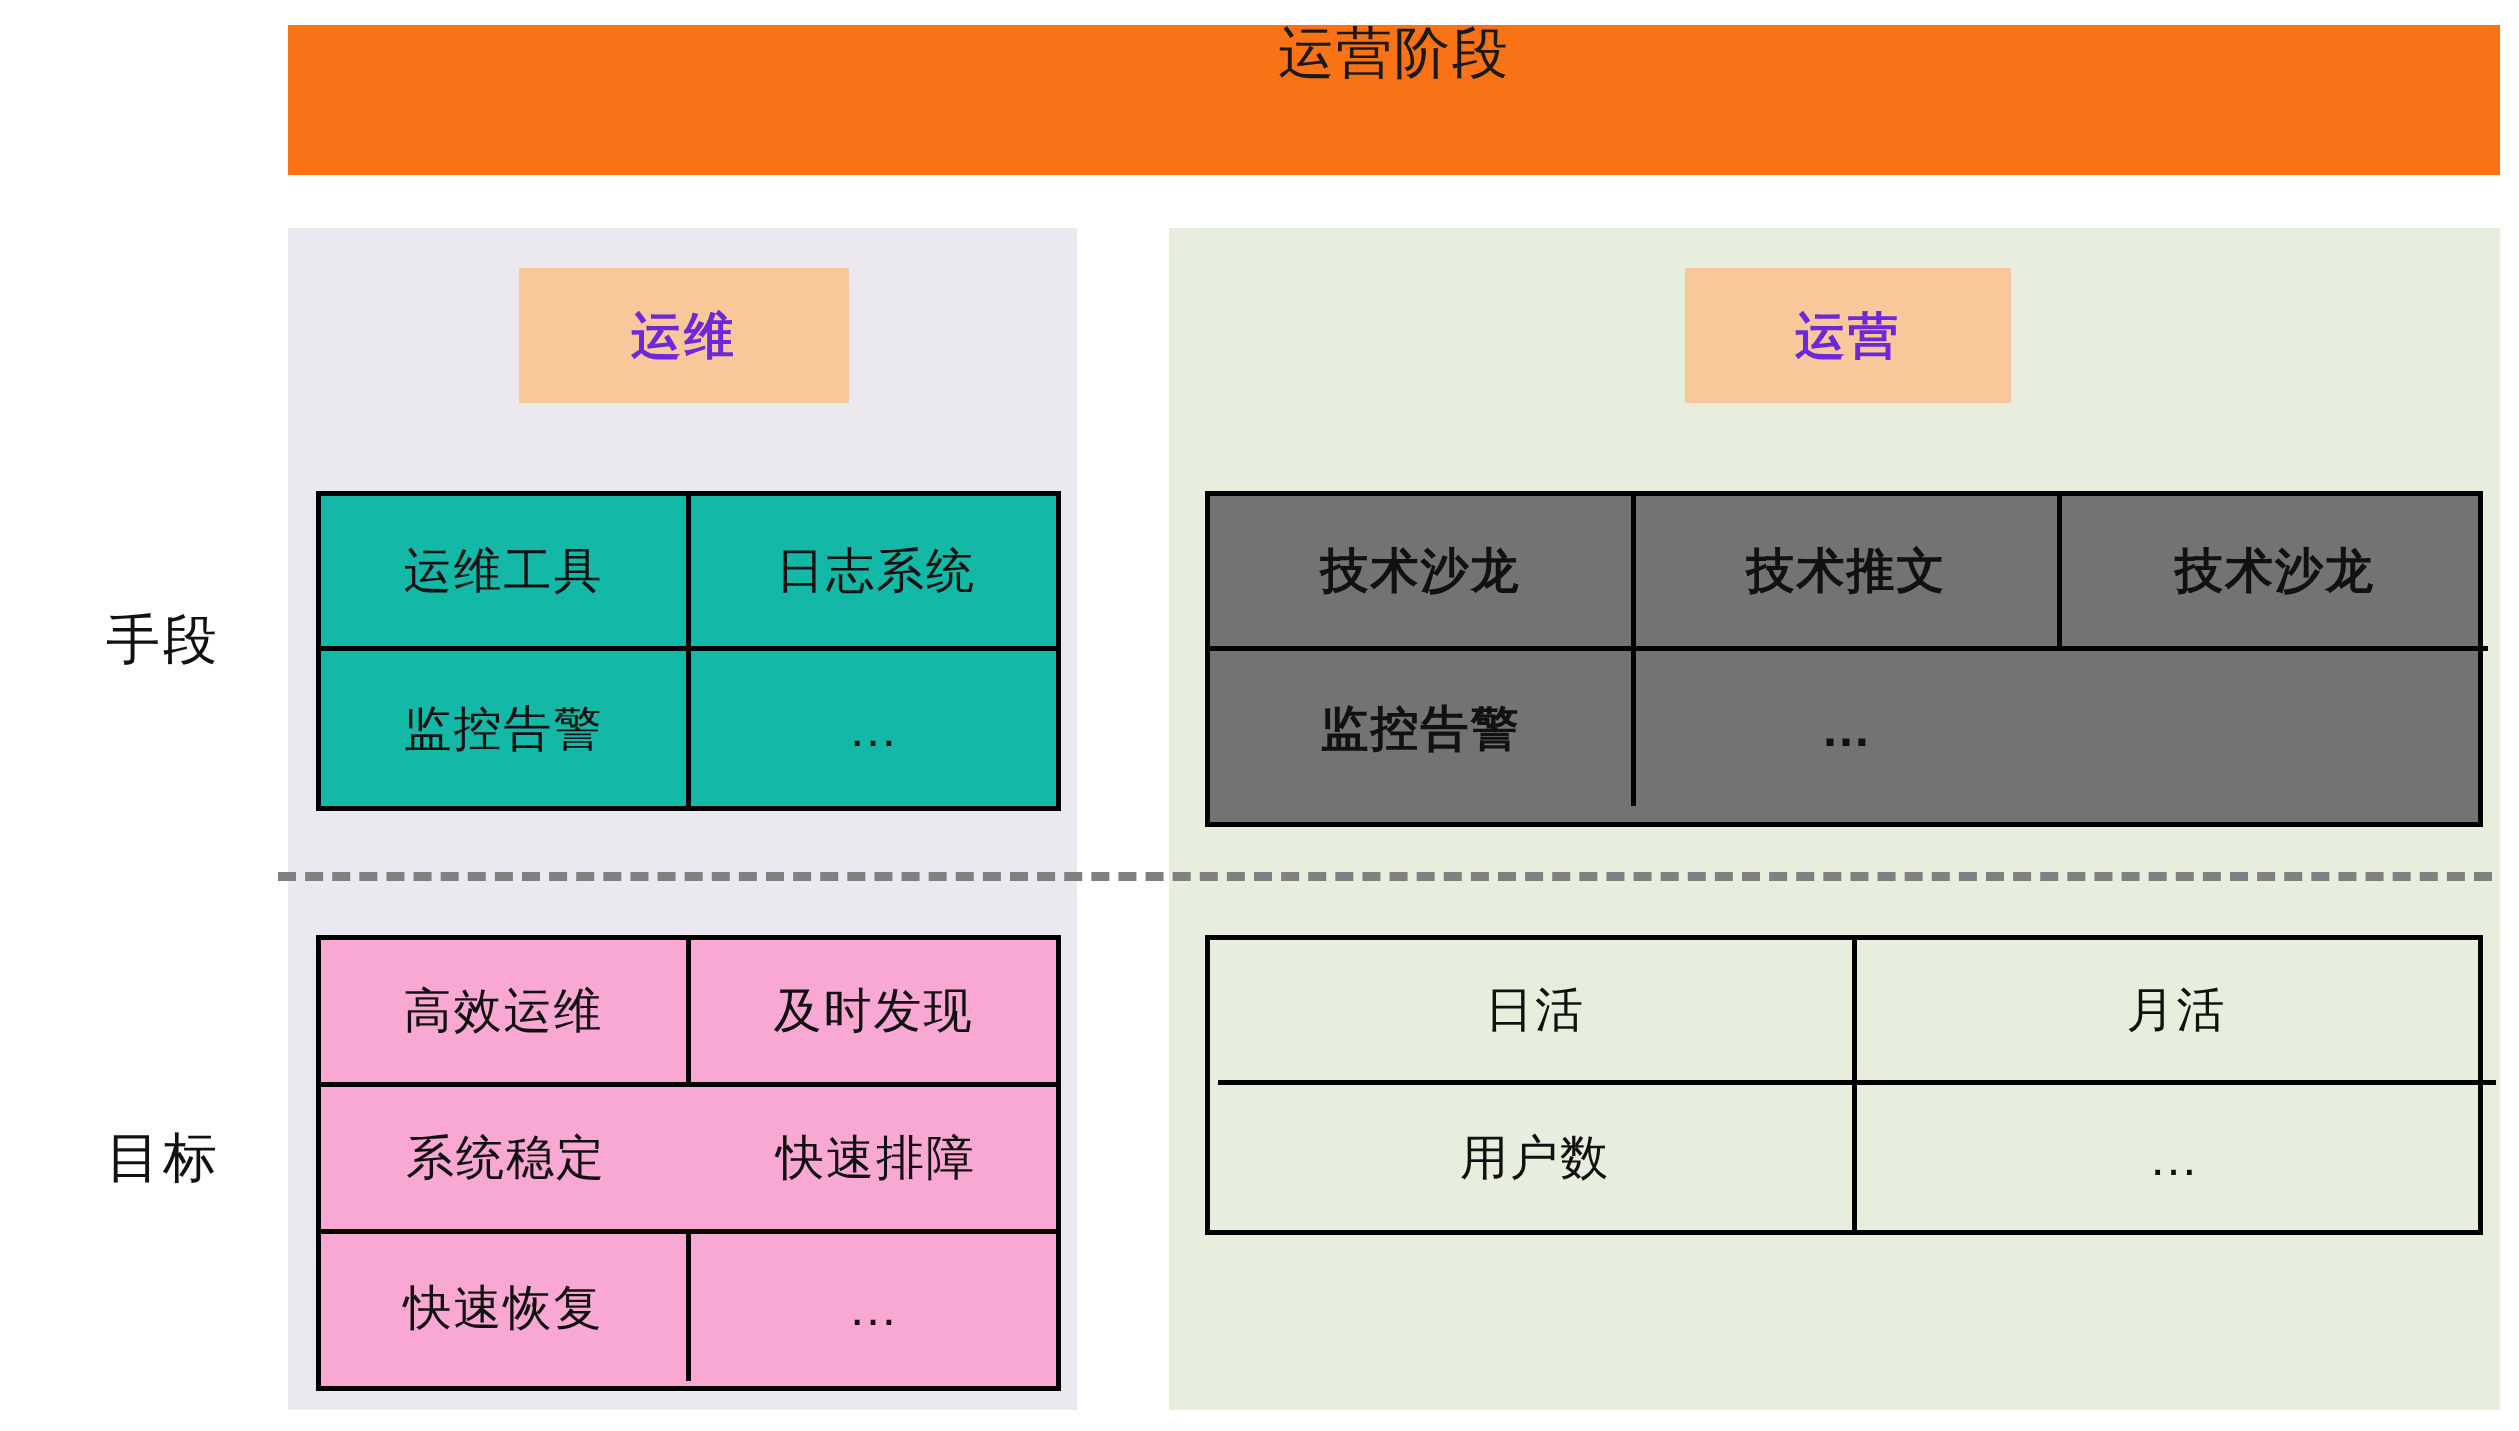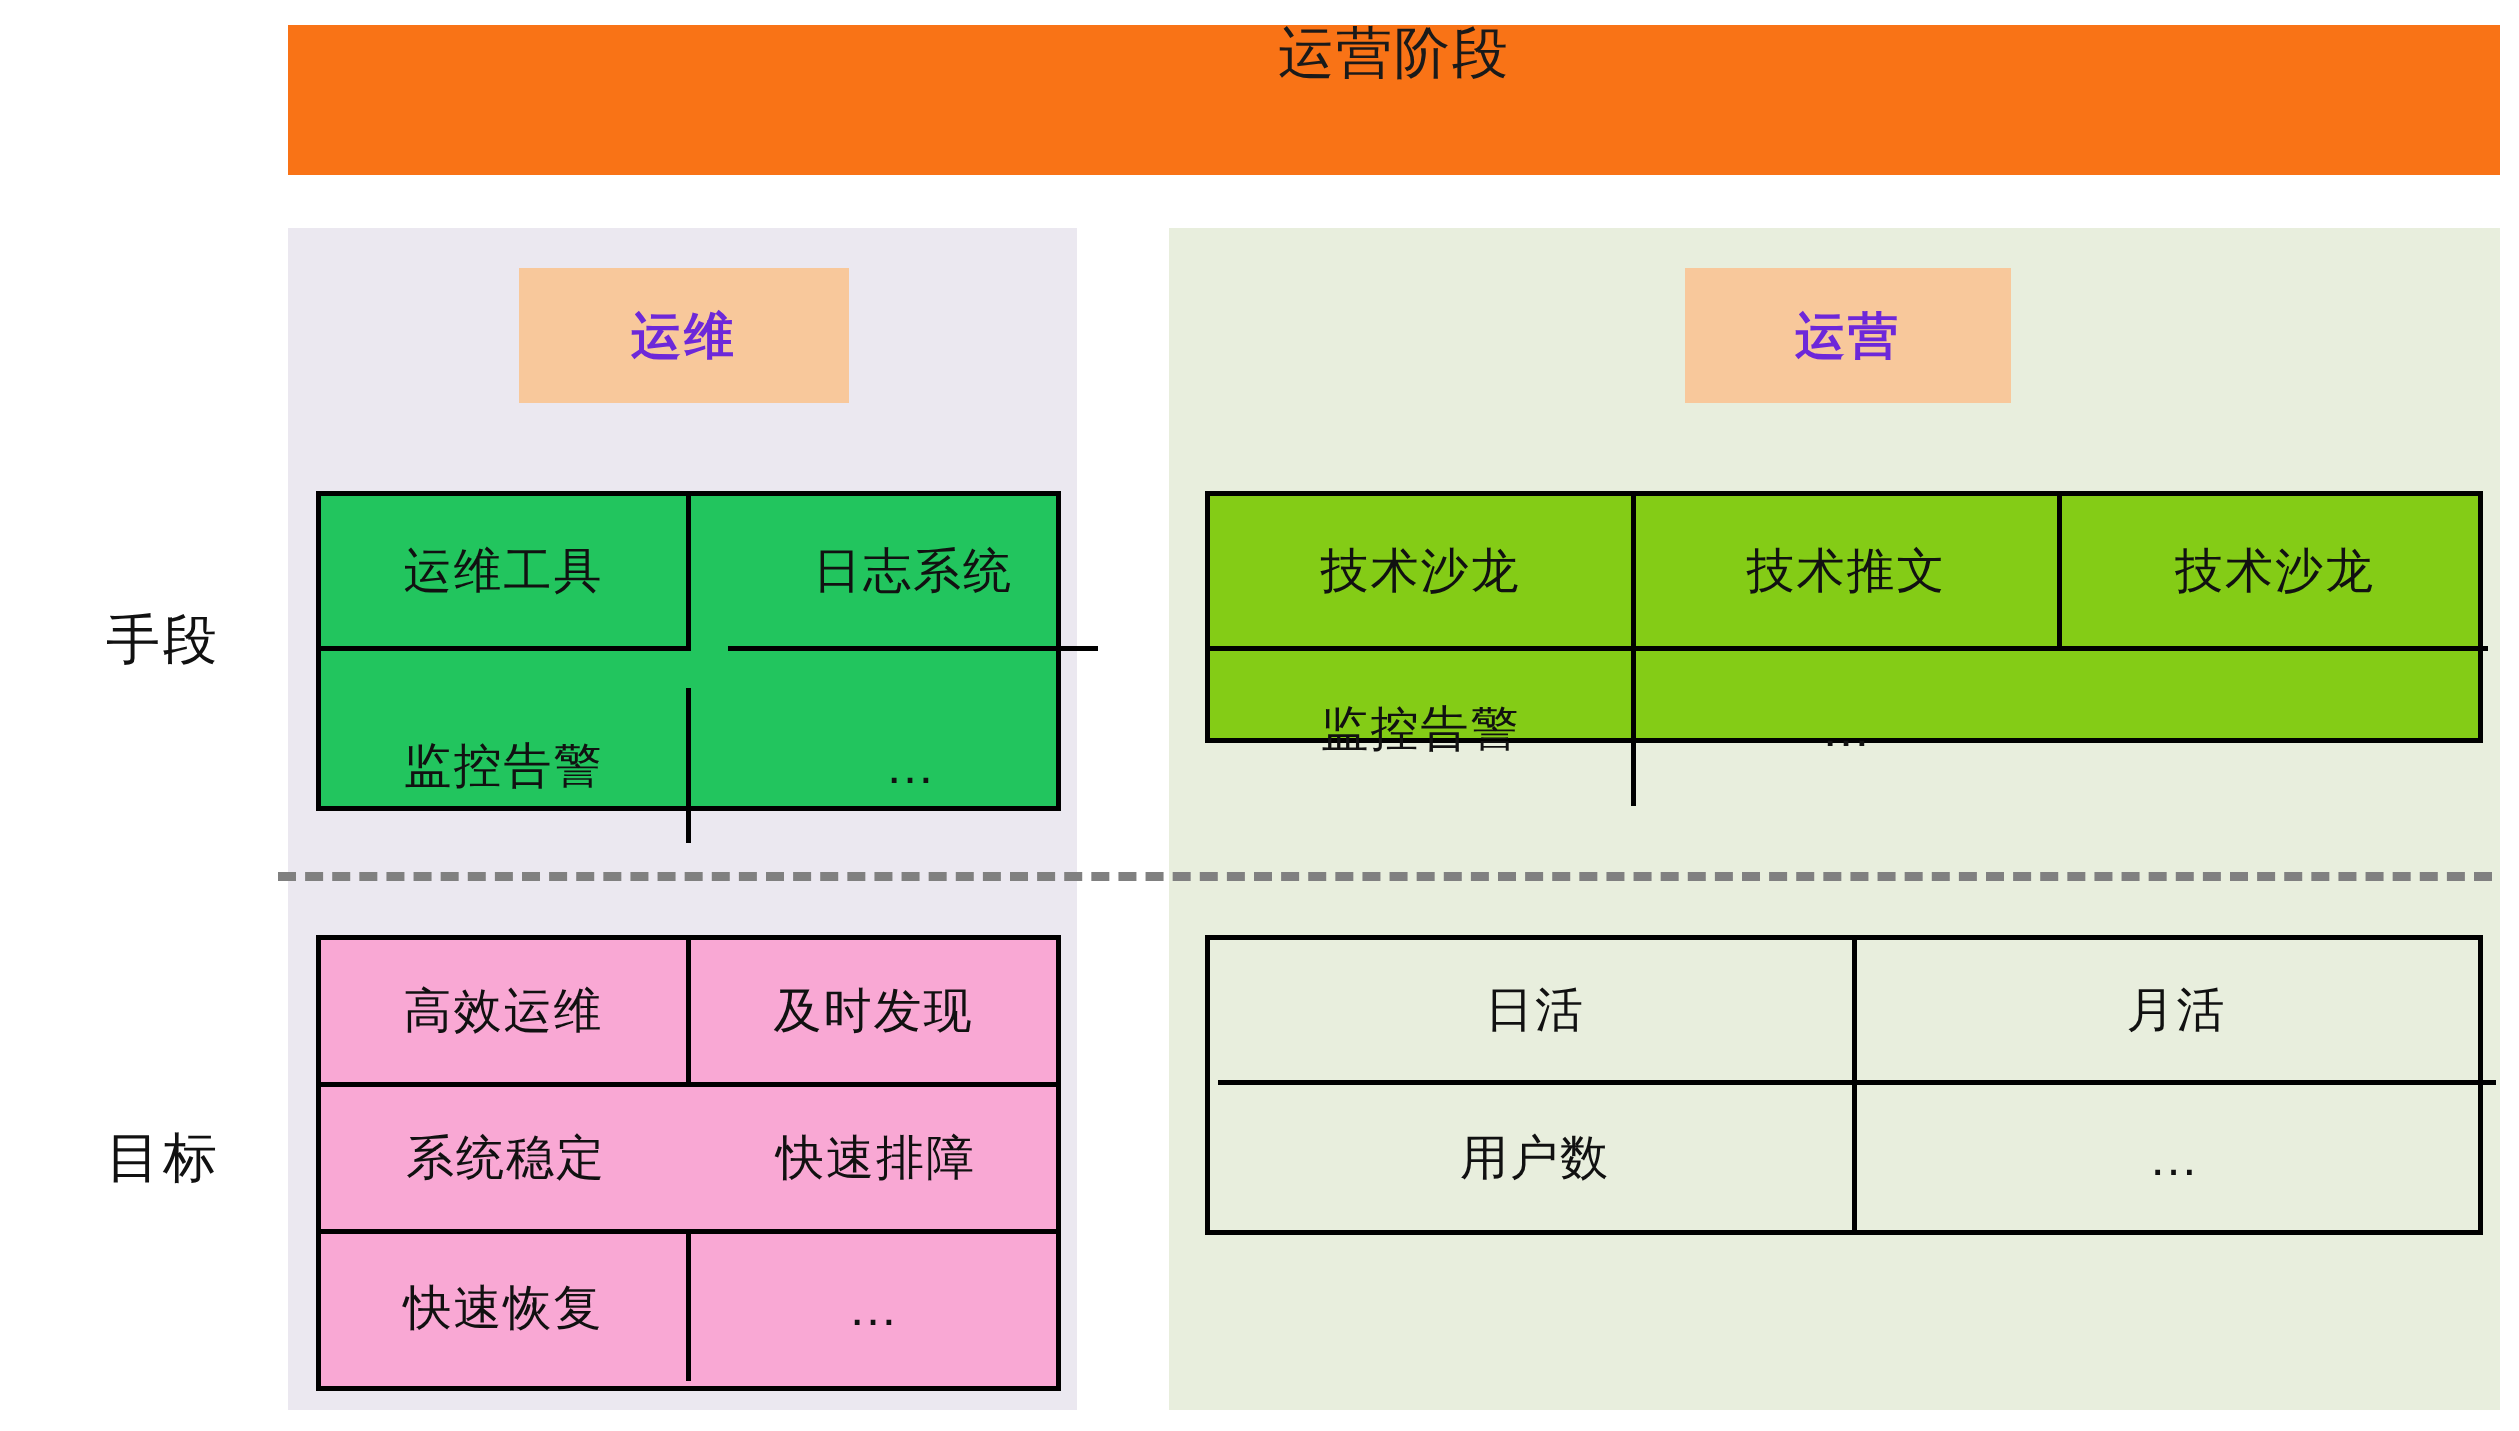--- a/index.html
+++ b/index.html
@@ -130,8 +130,7 @@
     left: 316px;  top: 491px;  width: 745px;  height: 320px;
     grid-template-columns: 370px 370px;
     grid-template-rows: 155px 155px;
-    background: #22c55e;
-    gap: 37px;
+    background: #14b8a6;
   }
   .table-growth-means {
     left: 1205px; top: 491px;  width: 1278px; height: 252px;

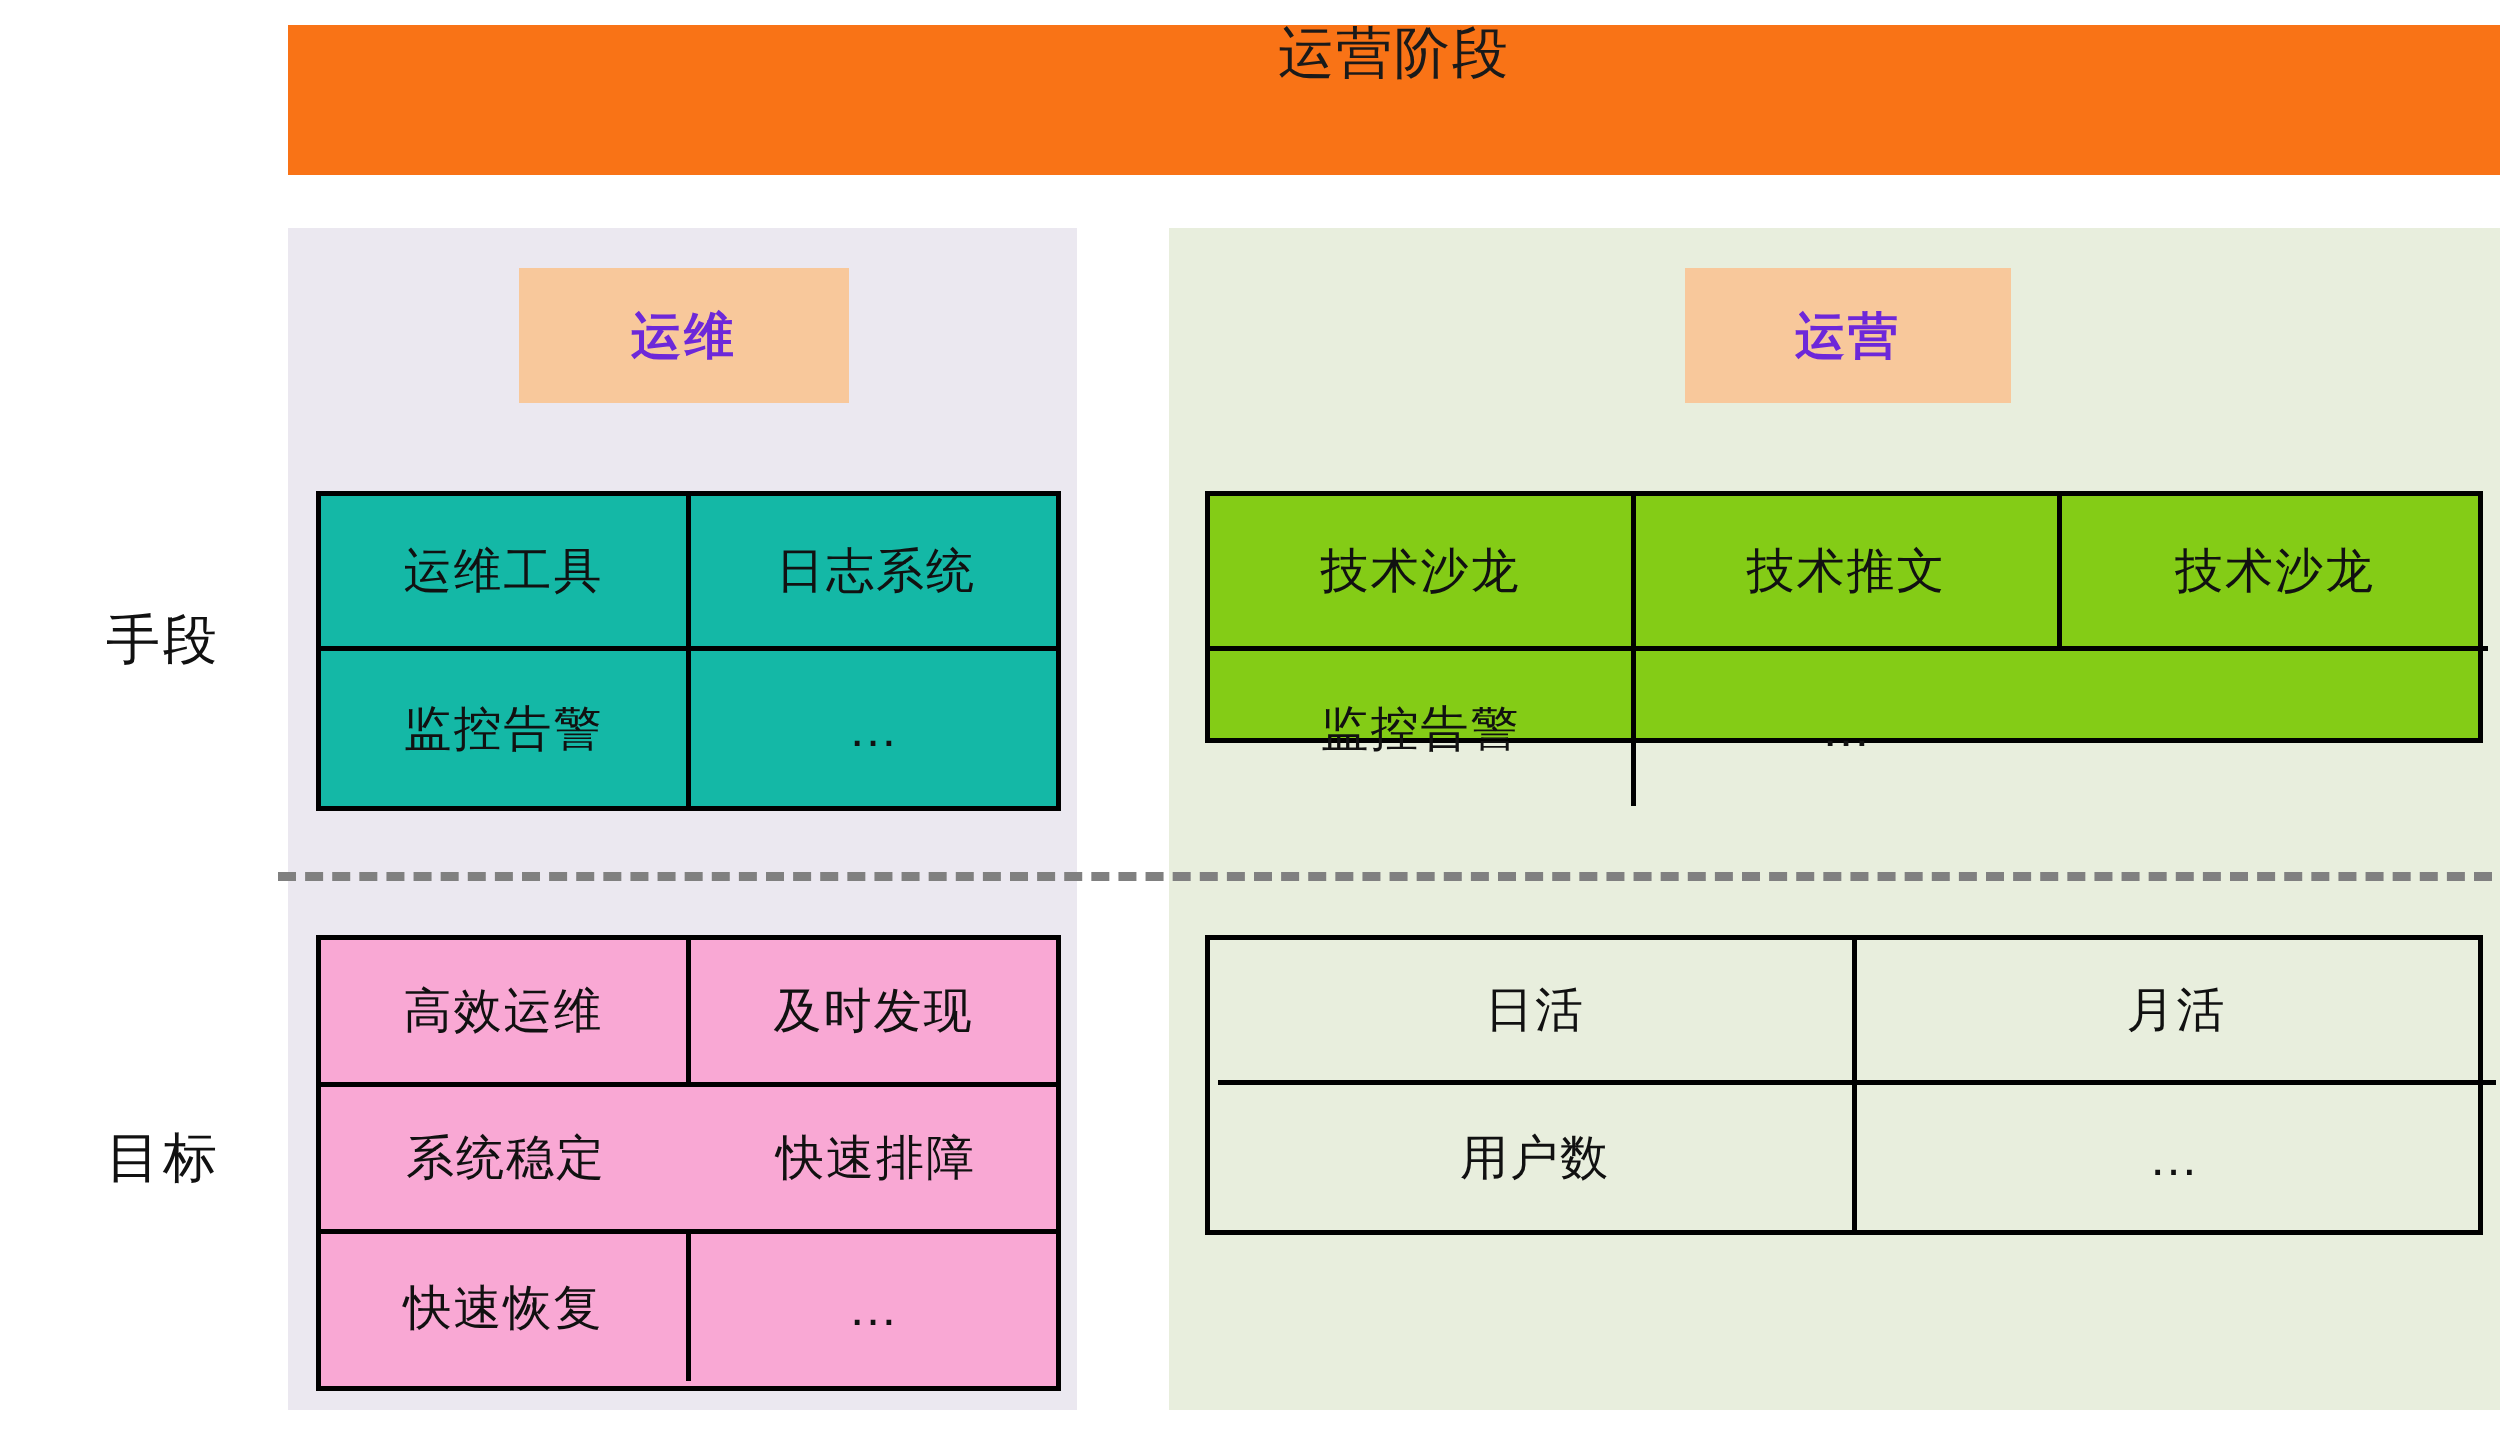--- a/index.html
+++ b/index.html
@@ -133,10 +133,11 @@
     background: #14b8a6;
   }
   .table-growth-means {
-    left: 1205px; top: 491px;  width: 1278px; height: 252px;
+    left: 1205px; top: 491px;  width: 1278px; height: 336px;
     grid-template-columns: 426px 426px 426px;
     grid-template-rows: 155px 155px;
-    background: #84cc16;
+    background: #737373;
+    font-weight: bold;
   }
   .table-ops-goals {
     left: 316px;  top: 935px;  width: 745px;  height: 456px;

